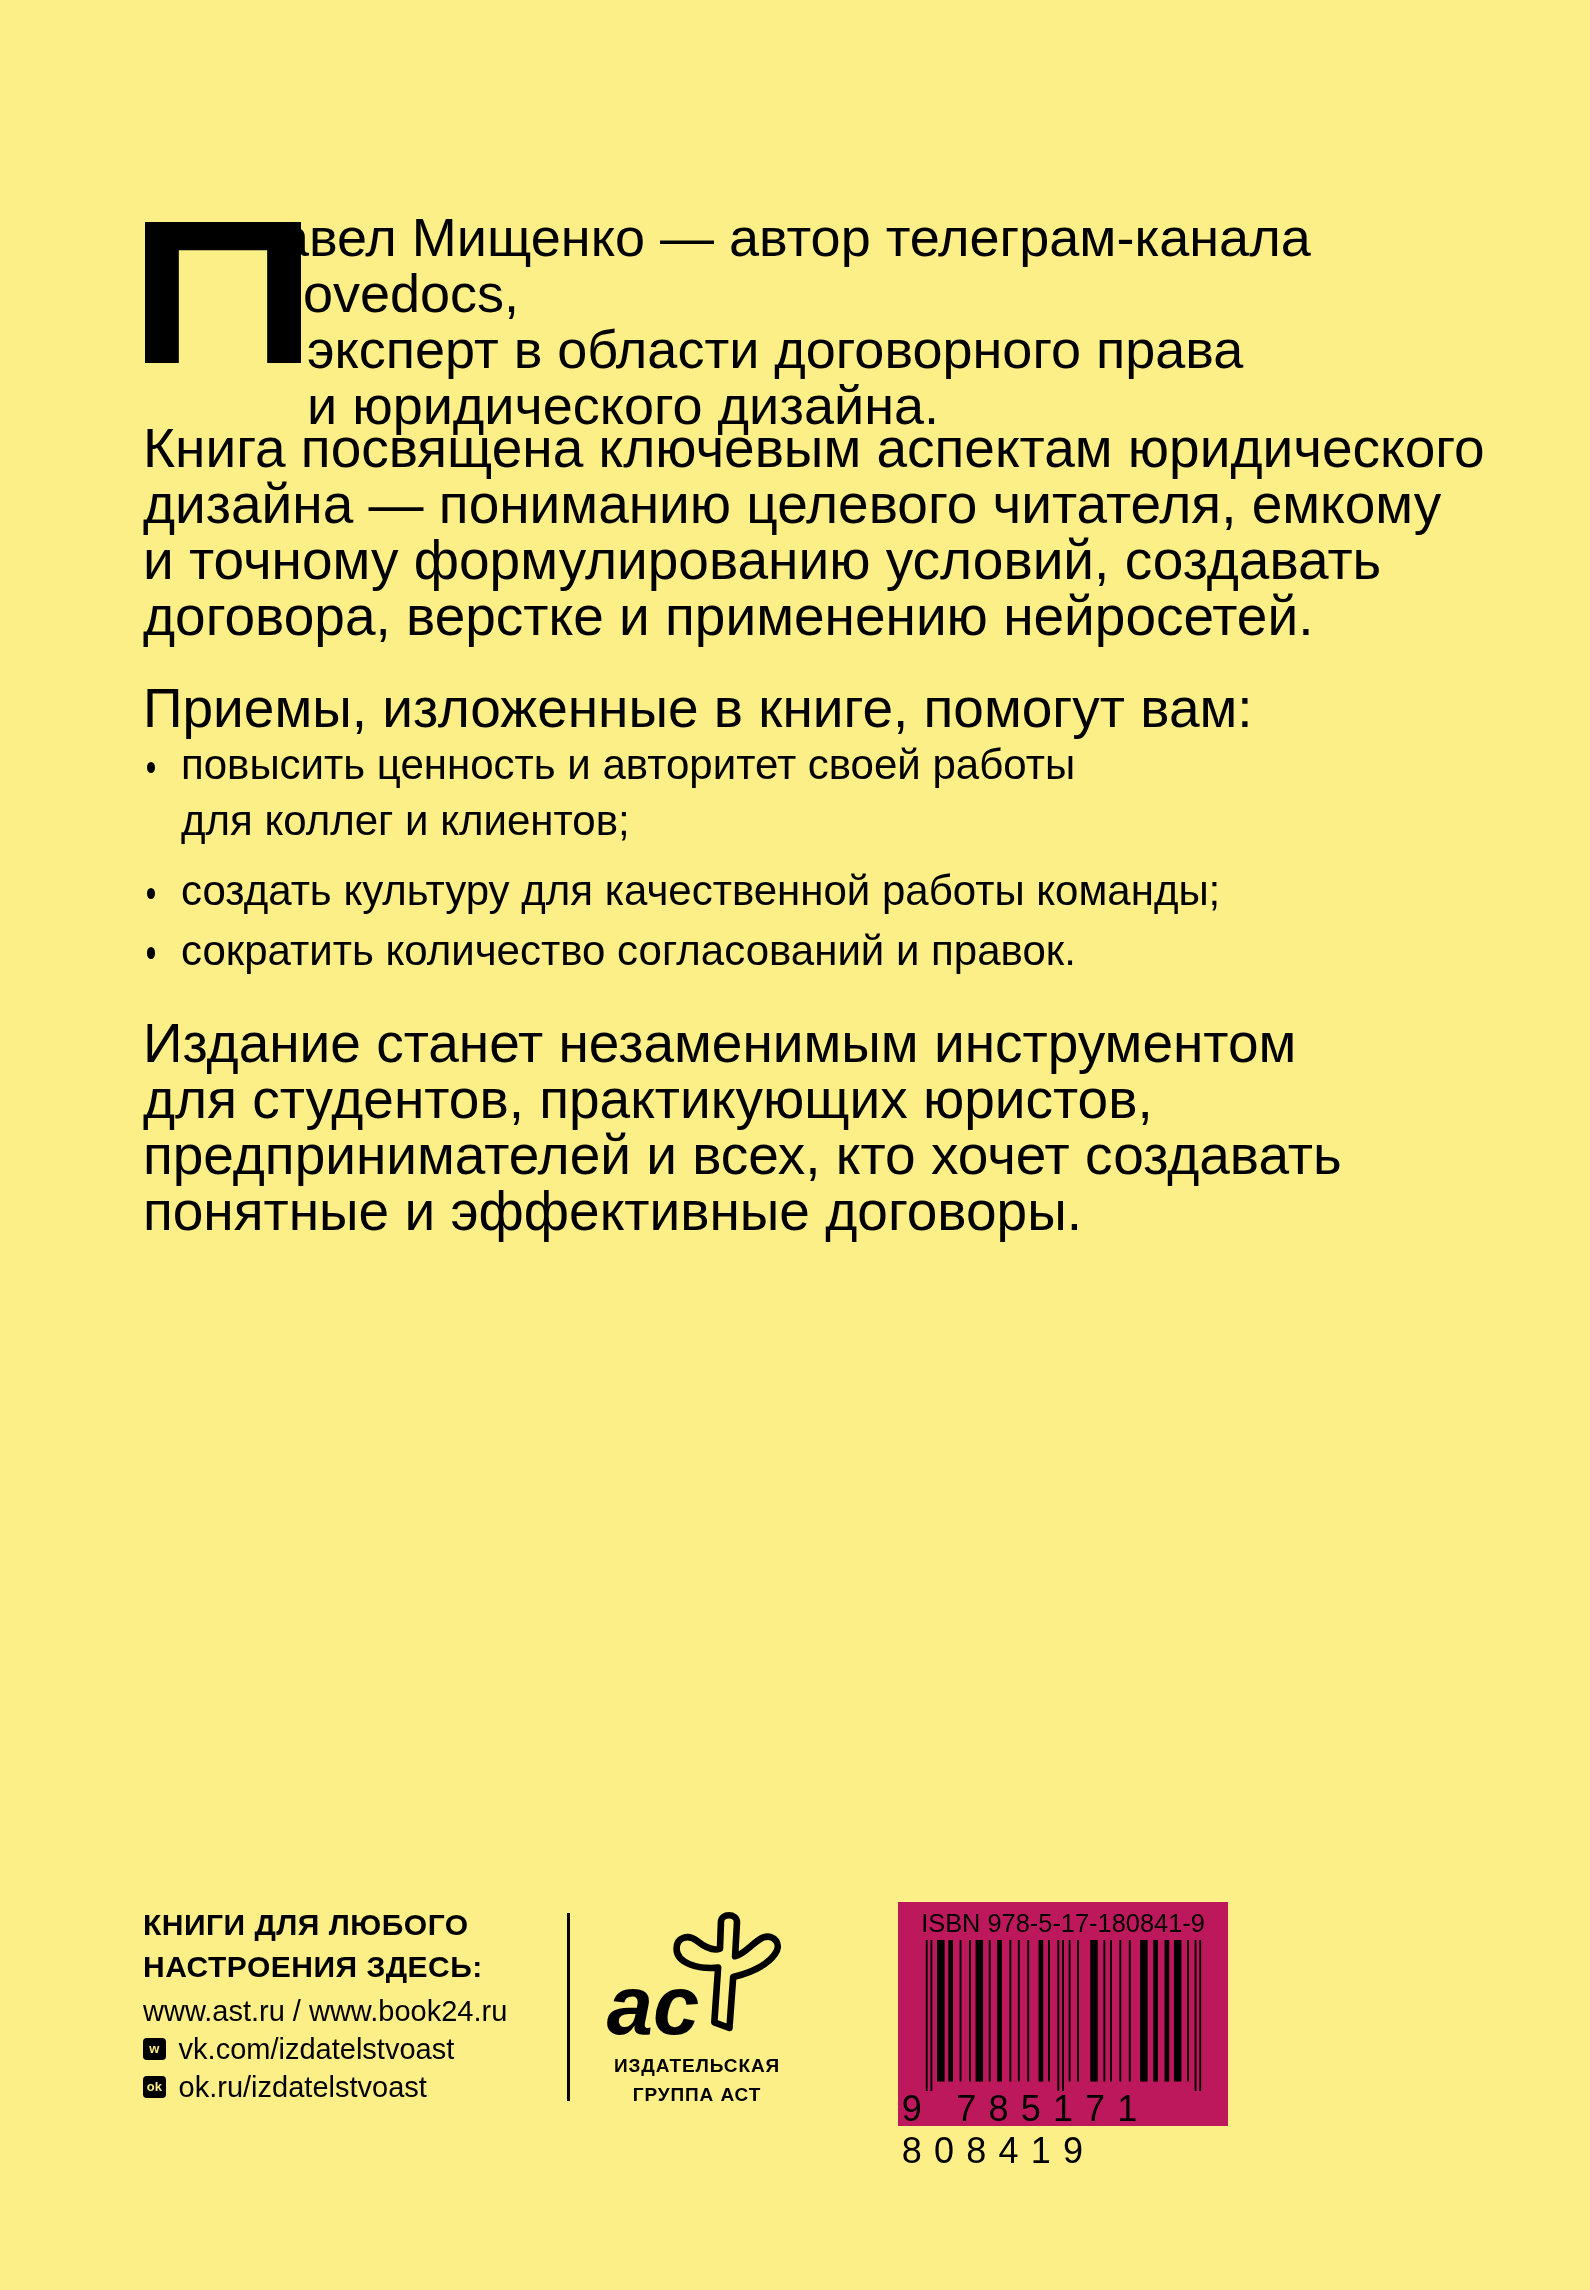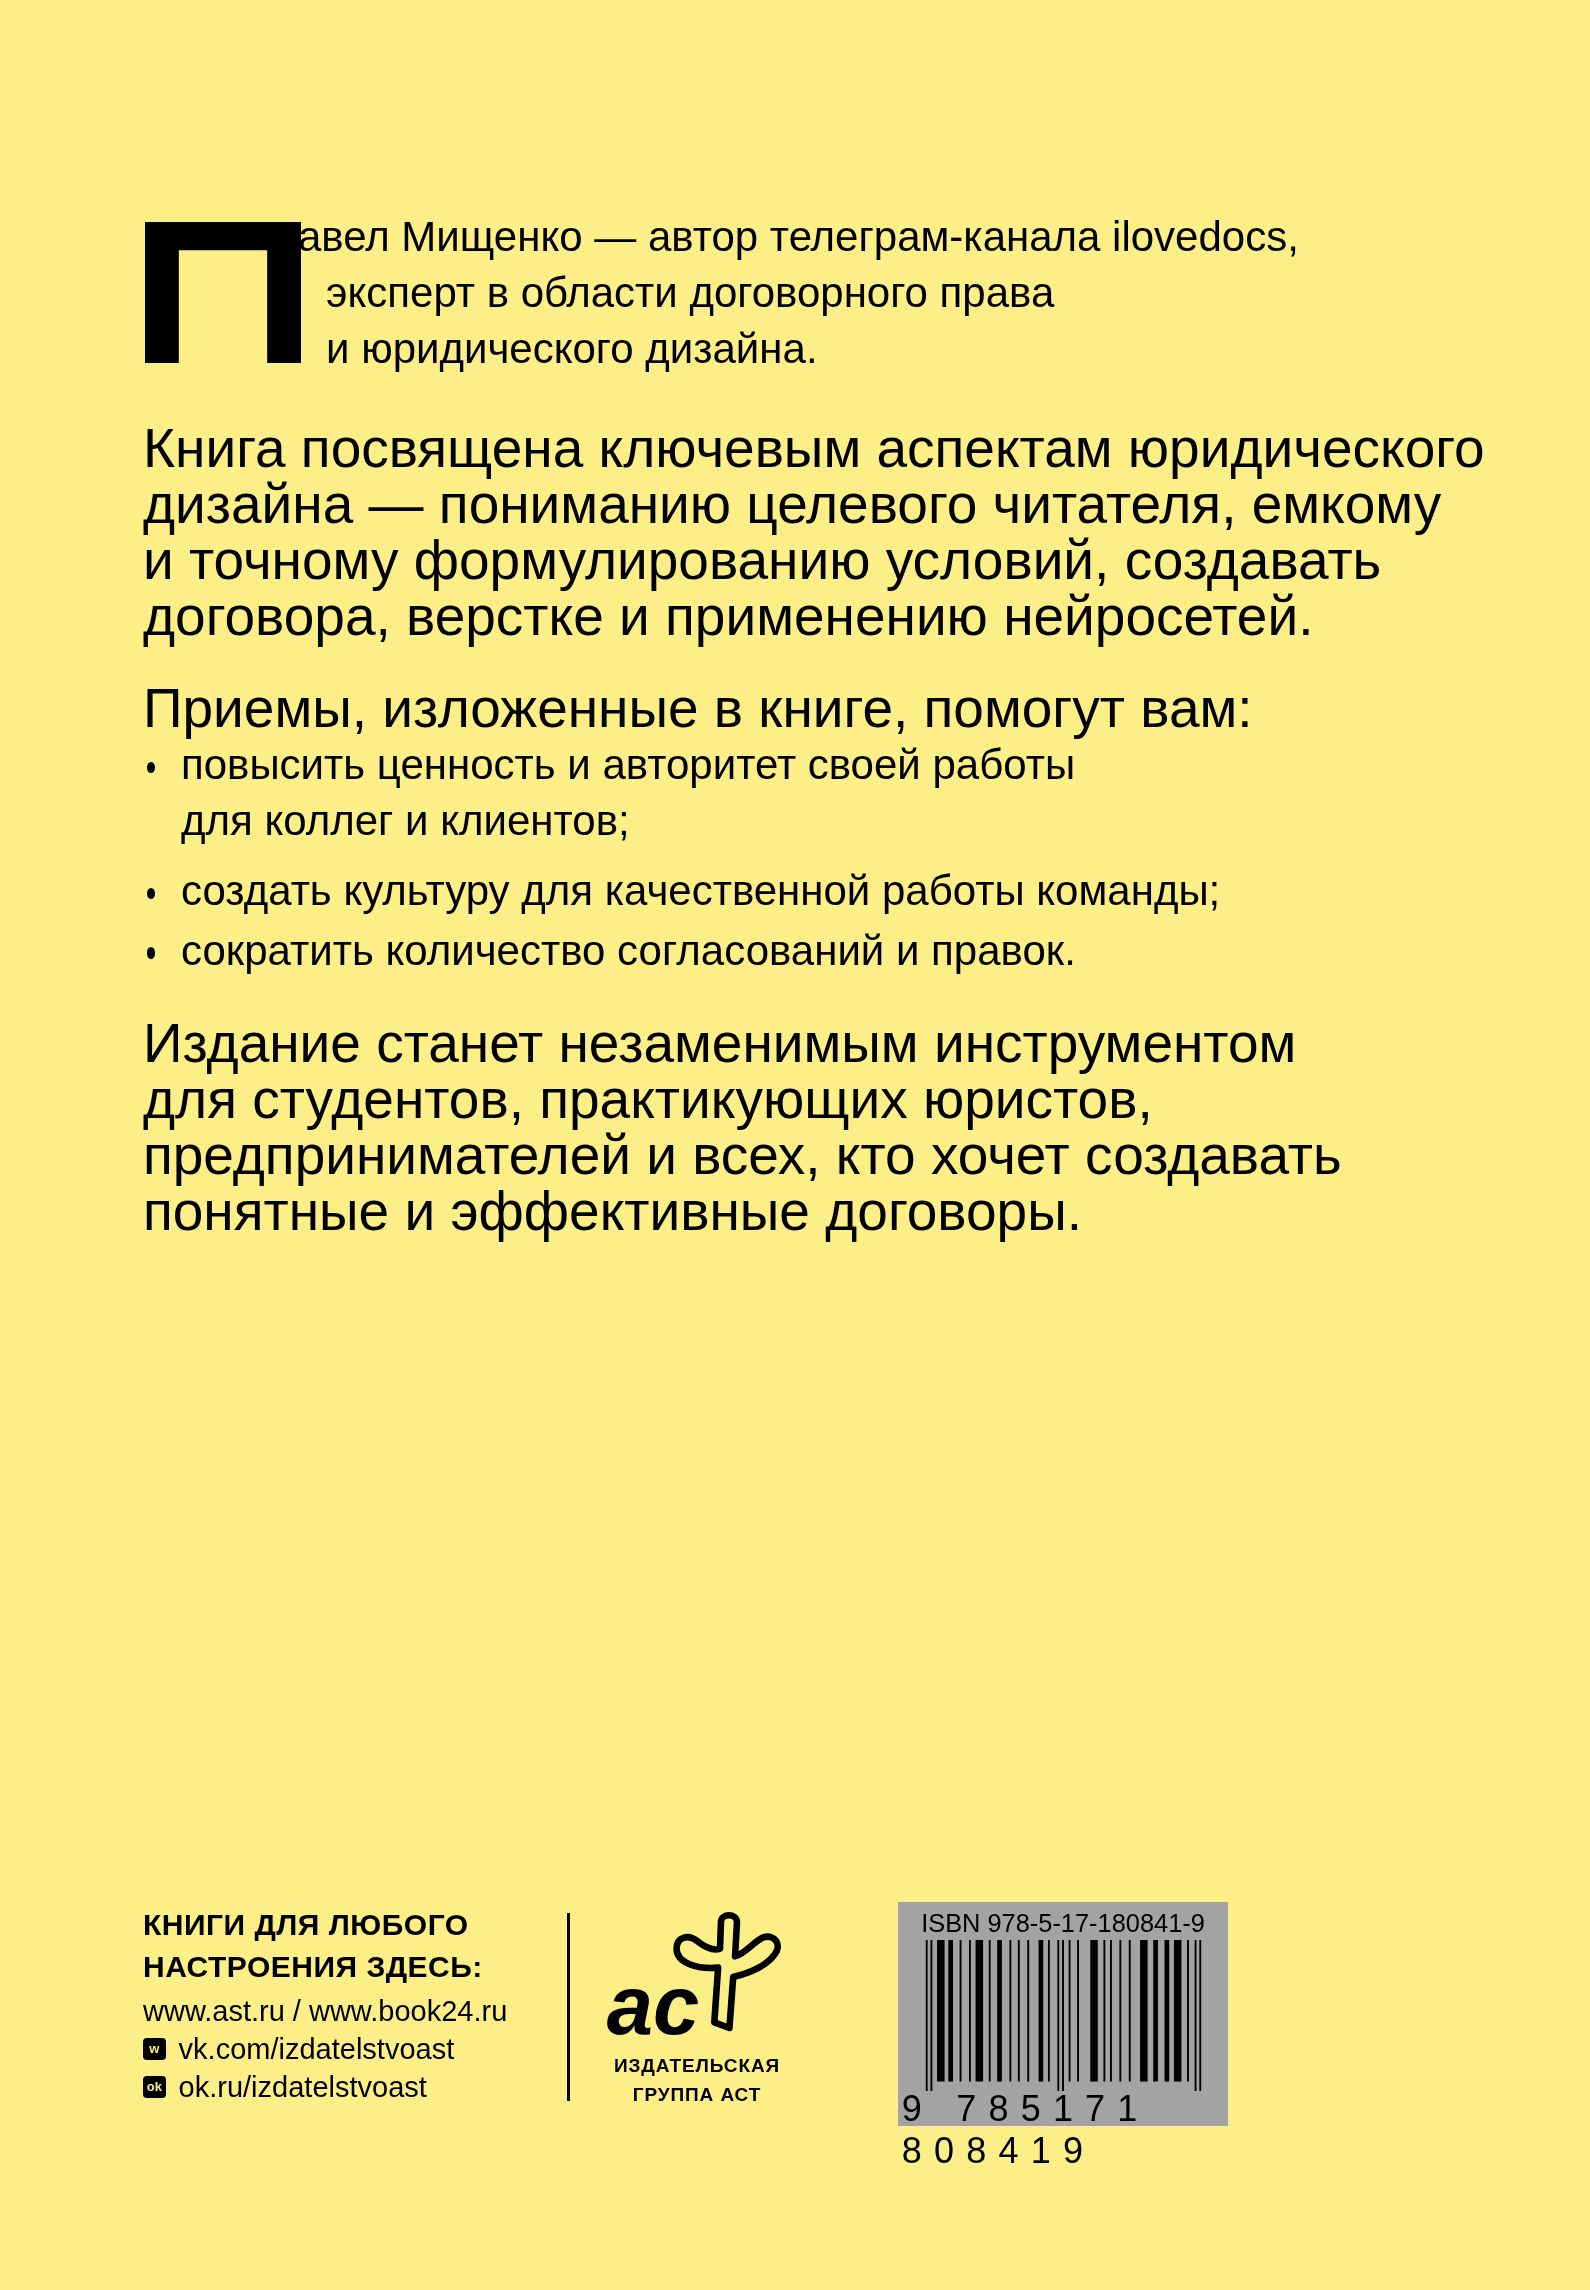--- a/index.html
+++ b/index.html
@@ -6,7 +6,7 @@
   body { width:1590px; height:2291px; background:#fdef87; position:relative; overflow:hidden;
          font-family:"Liberation Sans", sans-serif; color:#000; }
   .dropcap { position:absolute; left:145px; top:222px; width:156px; height:141px; }
-  .p1 { position:absolute; left:147px; top:209px; width:1365px; font-size:42px; line-height:56px; }
+  .p1 { position:absolute; left:128px; top:209px; width:1365px; font-size:54px; line-height:56px; }
   .p1 .l1 { padding-left:151px; display:block; }
   .p1 .l2, .p1 .l3 { padding-left:179px; display:block; }
   .para { position:absolute; left:143px; width:1365px; font-size:55px; line-height:56px; }

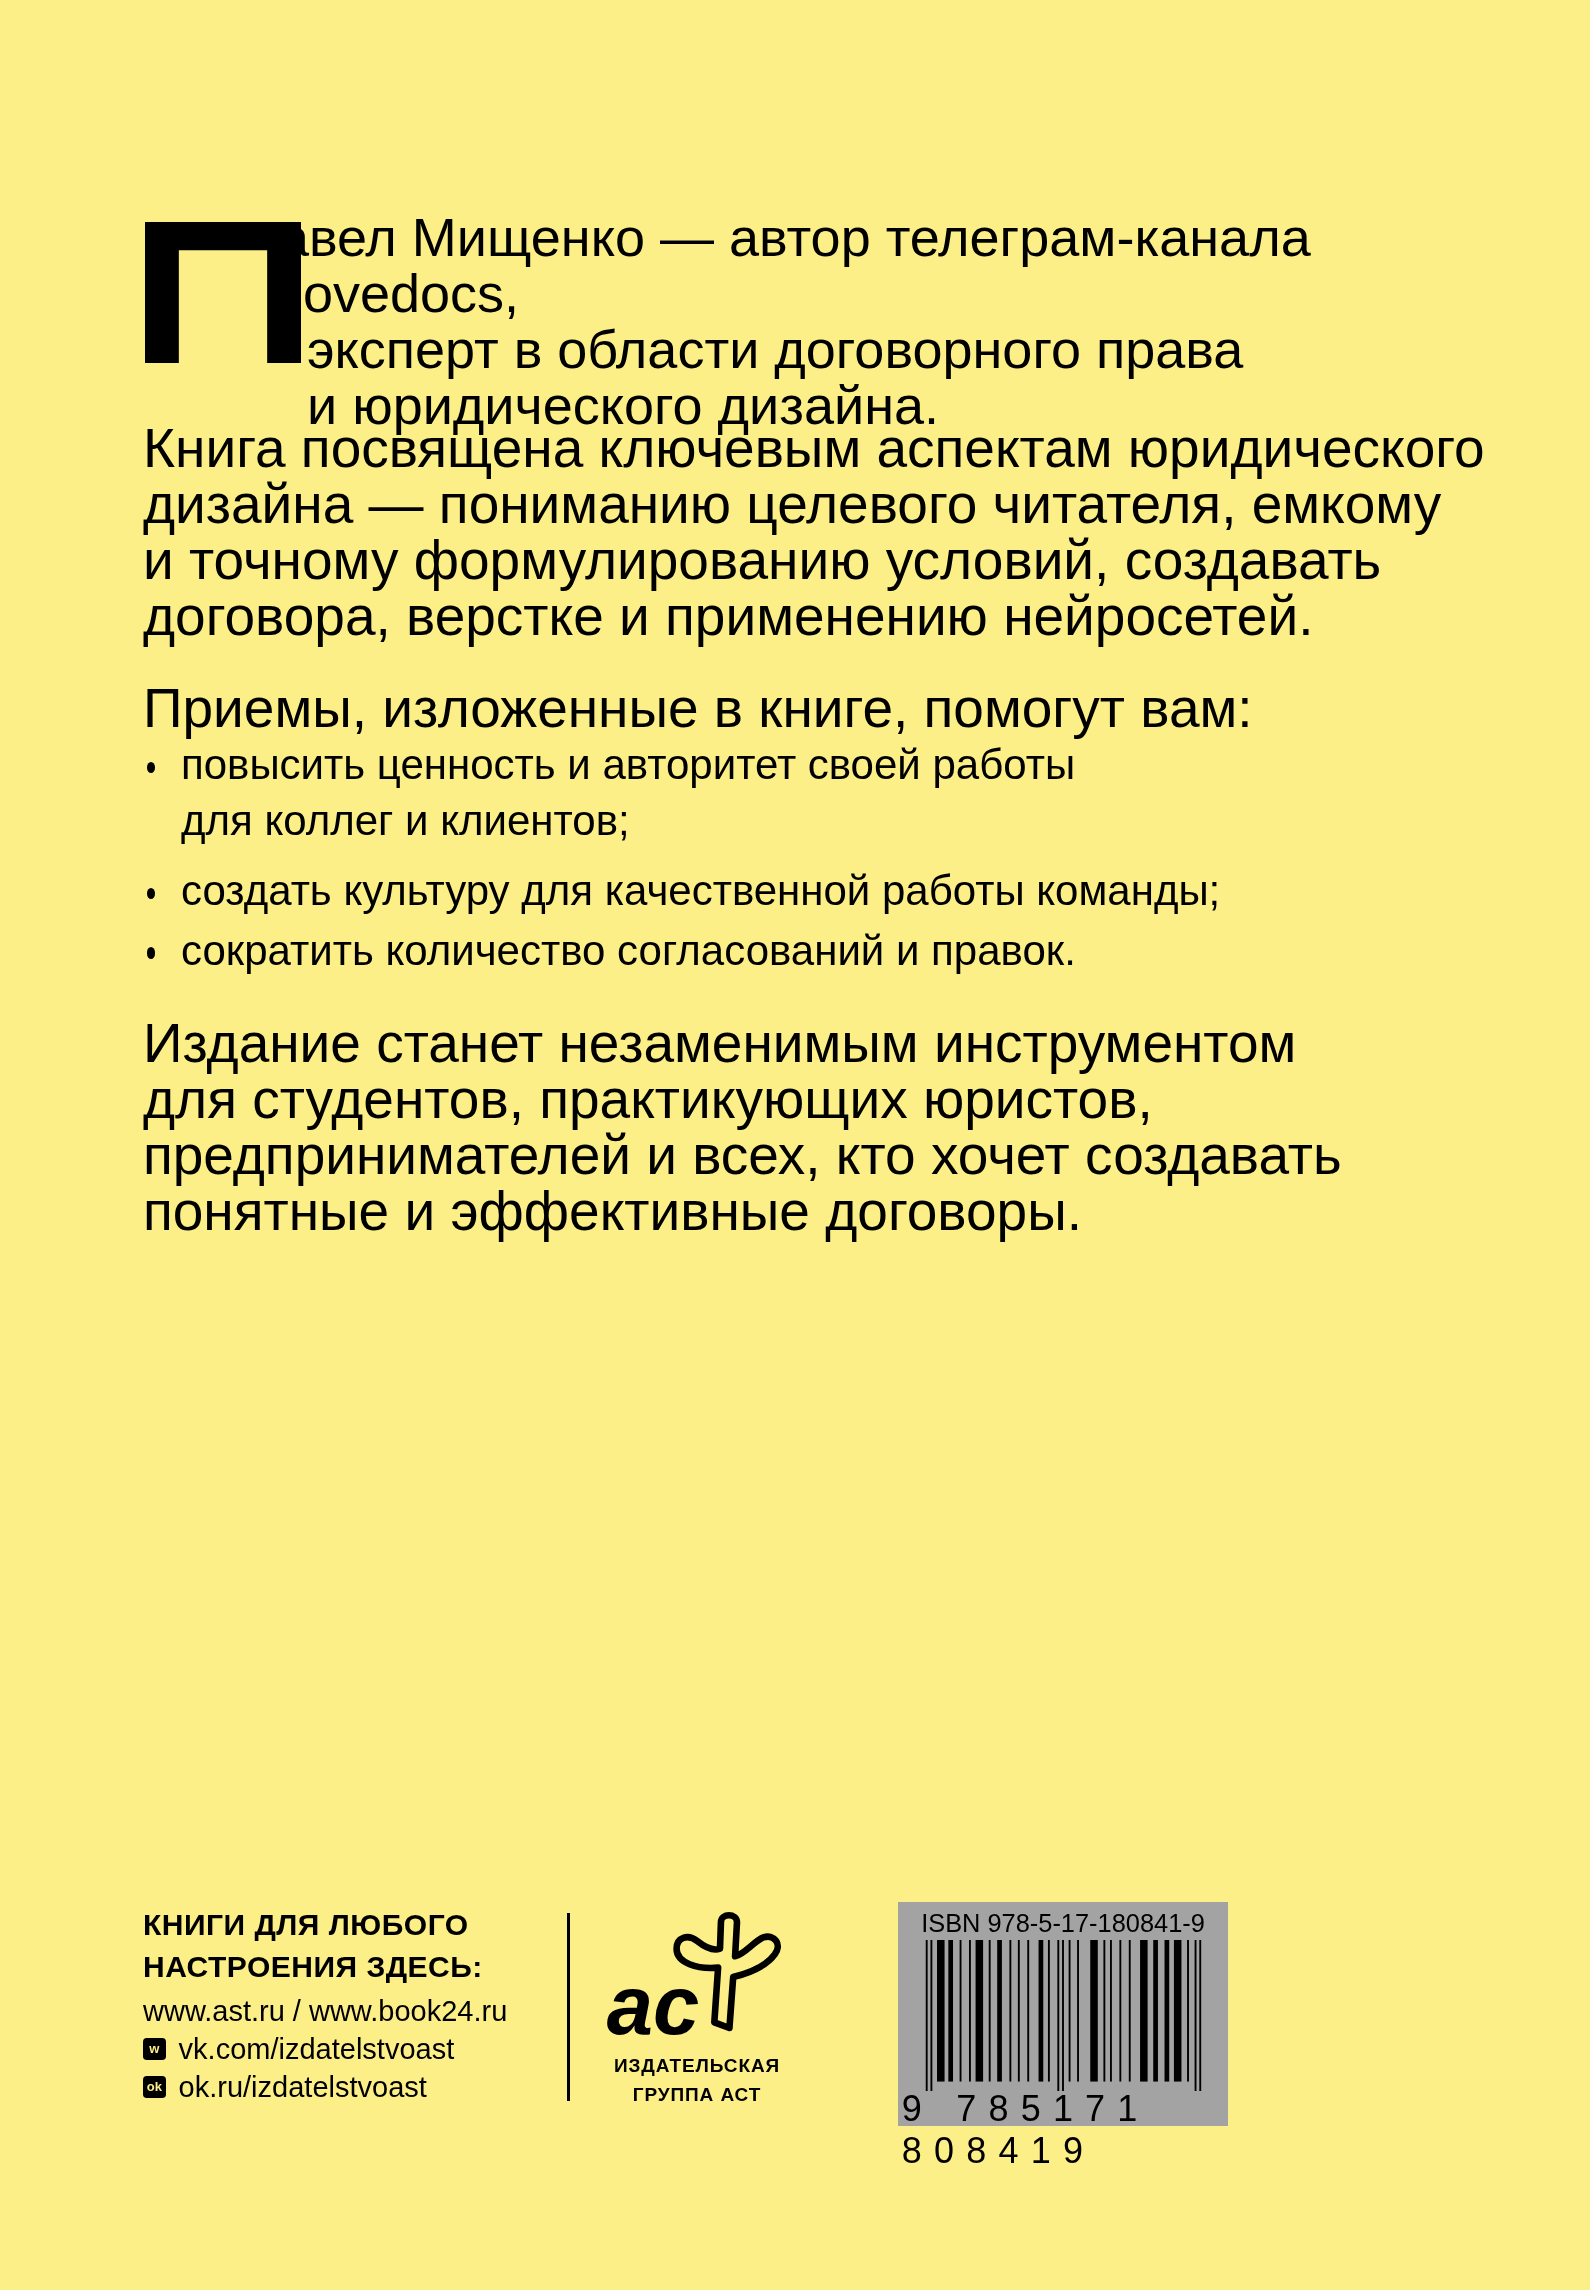--- a/index.html
+++ b/index.html
@@ -24,7 +24,7 @@
   .logo { position:absolute; left:603px; top:1911px; width:217px; height:217px; }
   .logo-text { position:absolute; left:603px; top:2051px; width:188px; text-align:center; font-weight:bold;
                font-size:19px; line-height:29px; letter-spacing:0.9px; }
-  .barcode { position:absolute; left:898px; top:1902px; width:330px; height:224px; background:#a3a3a3; }
+  .barcode { position:absolute; left:898px; top:1902px; width:330px; height:224px; background:#be185d; }
   .isbn-top { position:absolute; left:0; right:0; top:6.6px; text-align:center; font-size:25.4px; }
   .isbn-bottom { position:absolute; left:0; top:186px; width:100%; font-size:36px; letter-spacing:12.2px; padding-left:3.8px; }
   .bars { position:absolute; left:23.5px; top:38px; width:282px; height:151px; }

